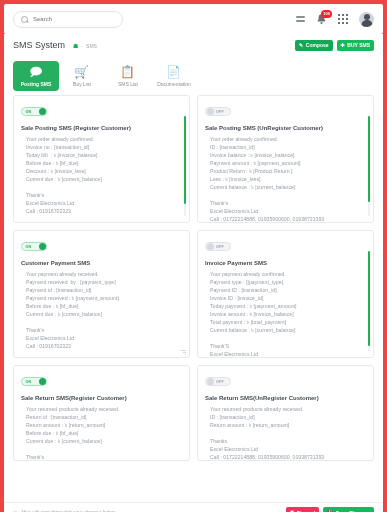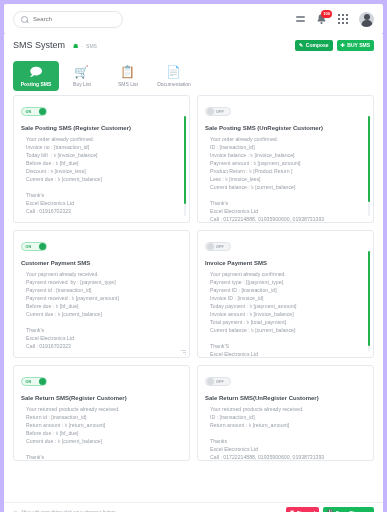--- a/index.html
+++ b/index.html
@@ -12,7 +12,7 @@
   .app {
     width: 387px; height: 512px;
     position: relative;
-    background: #c4b5fd;
+    background: #ef4444;
     padding: 4px 4px 0 4px;
   }
 

